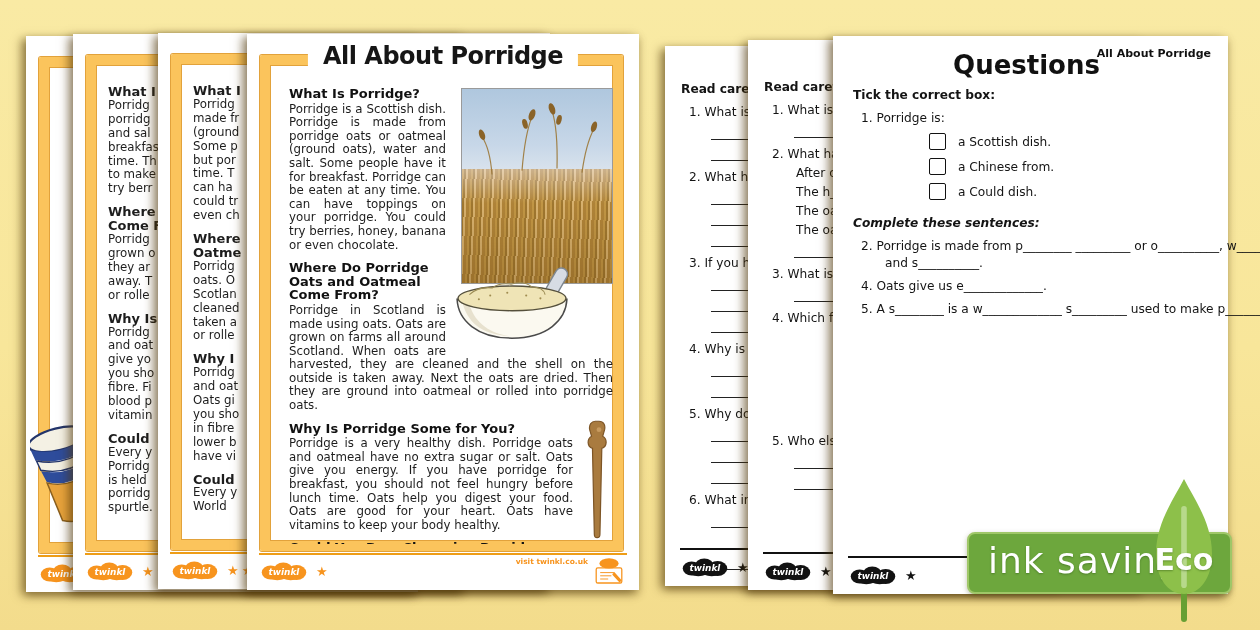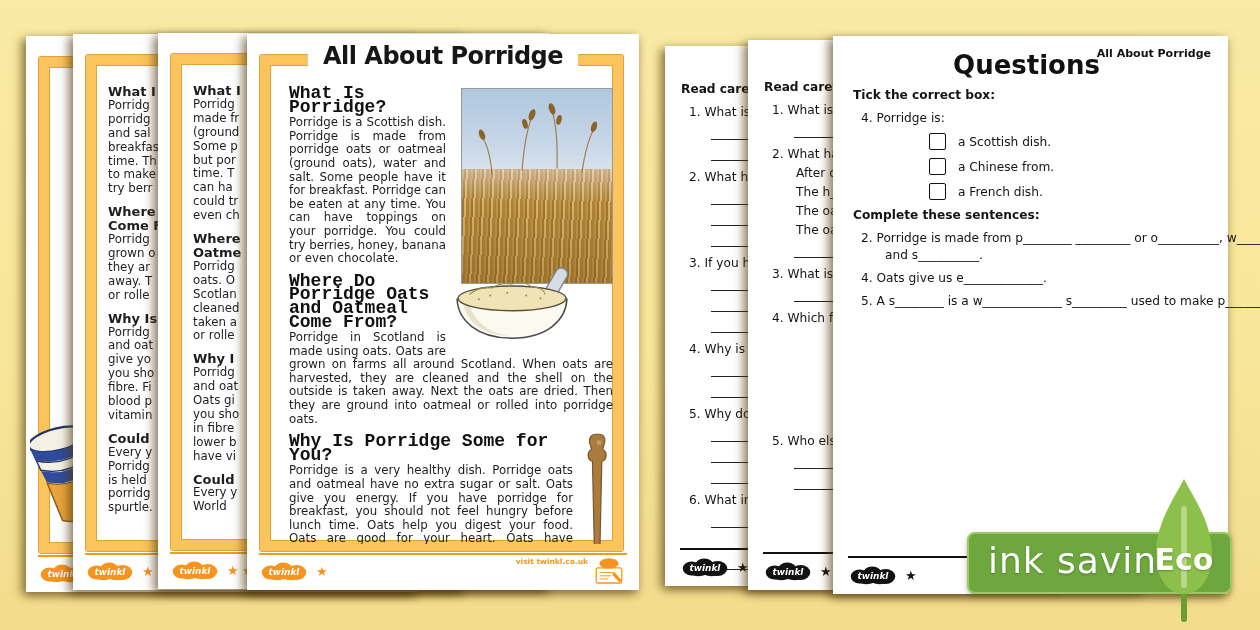--- a/index.html
+++ b/index.html
@@ -23,7 +23,7 @@
     white-space:nowrap;z-index:2;letter-spacing:-0.5px;}
   .p-content{position:absolute;left:42px;right:26px;top:52px;bottom:46px;
     font-size:11.8px;line-height:13.6px;color:#1d1d1d;overflow:hidden;z-index:1;}
-  .psec h3{font-size:18px;font-weight:bold;margin:9px 0 2px;color:#111;font-family:Liberation Mono, monospace;}
+  .psec h3{font-size:13px;font-weight:bold;margin:9px 0 2px;color:#111;}
   .psec:first-of-type h3{margin-top:1px;}
   .psec p{margin:0;text-align:justify;}
   .media-float{float:right;width:158px;height:256px;position:relative;margin:0 0 4px 9px;}

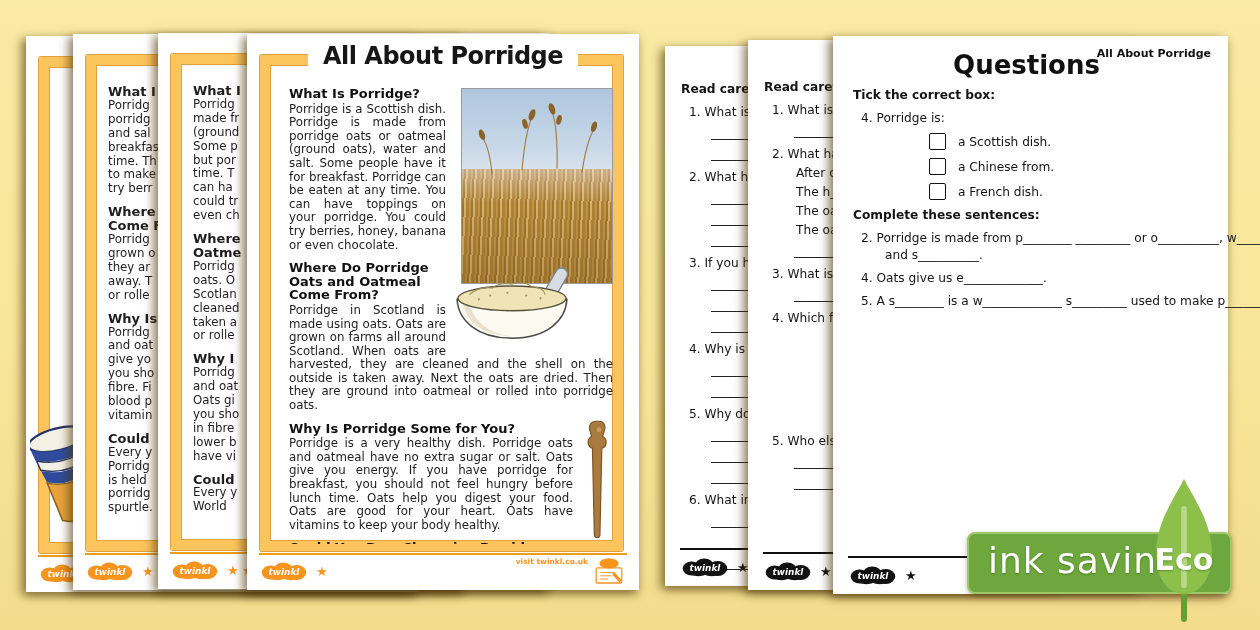--- a/index.html
+++ b/index.html
@@ -528,7 +528,7 @@
       </div>
         <div class="qrow qnum">
         
-        <span class="qtxt">4. Porridge is:</span>
+        <span class="qtxt">1. Porridge is:</span>
       </div>
         <div class="qrow chk">
         <span class="cbox"></span>

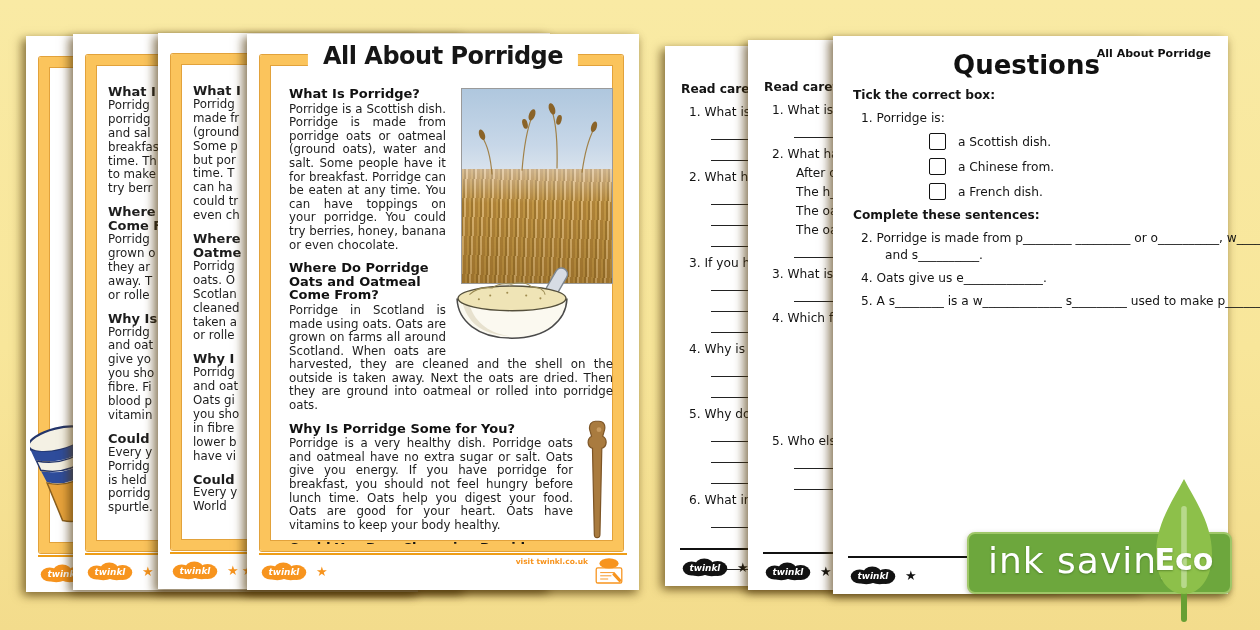--- a/index.html
+++ b/index.html
@@ -540,7 +540,7 @@
       </div>
         <div class="qrow chk">
         <span class="cbox"></span>
-        <span class="qtxt">a French dish.</span>
+        <span class="qtxt">a Could dish.</span>
       </div>
         <div class="qrow qlabel mt">
         

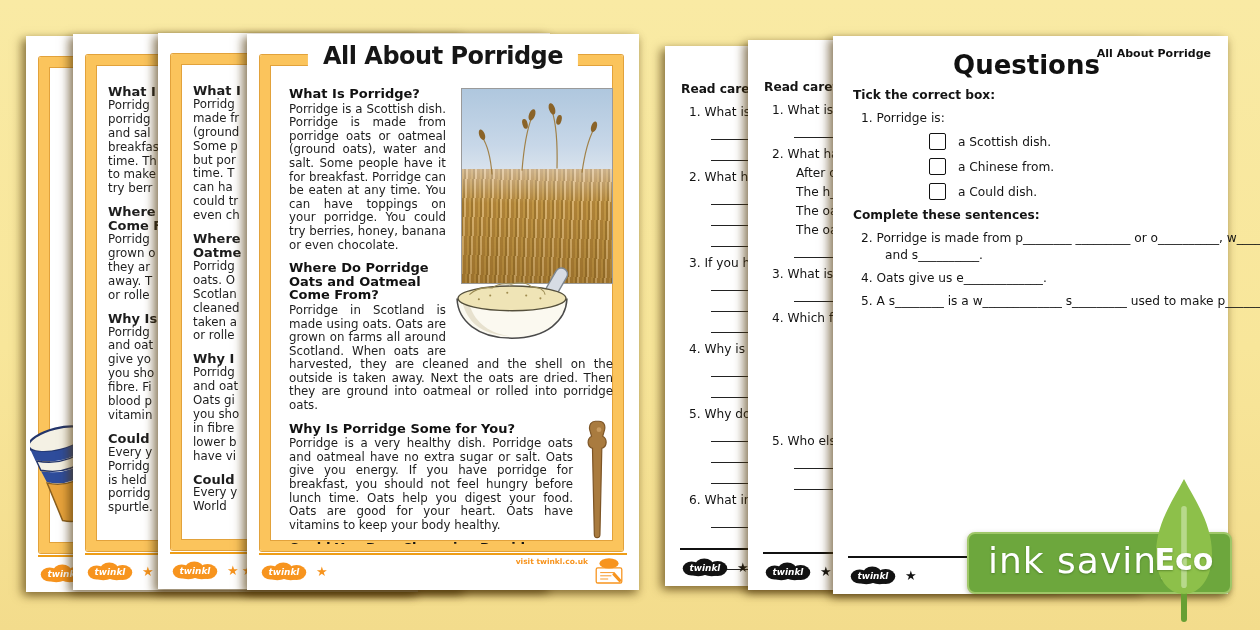--- a/index.html
+++ b/index.html
@@ -61,7 +61,7 @@
   .q-col{position:absolute;left:16px;width:360px;font-size:12.2px;line-height:14px;color:#141414;white-space:nowrap;}
   .qrow{margin:3px 0;}
   .qrow.qlabel{font-weight:bold;margin:0 0 9px 0;}
-  .qrow.mt{margin-top:8px;}
+  .qrow.mt{margin-top:16px;font-style:italic;}
   .qrow.qnum{margin-top:9px;margin-left:8px;}
   .qrow.qsub{margin-left:32px;margin-top:5px;}
   .qrow.qcont{margin-left:32px;margin-top:2px;}

